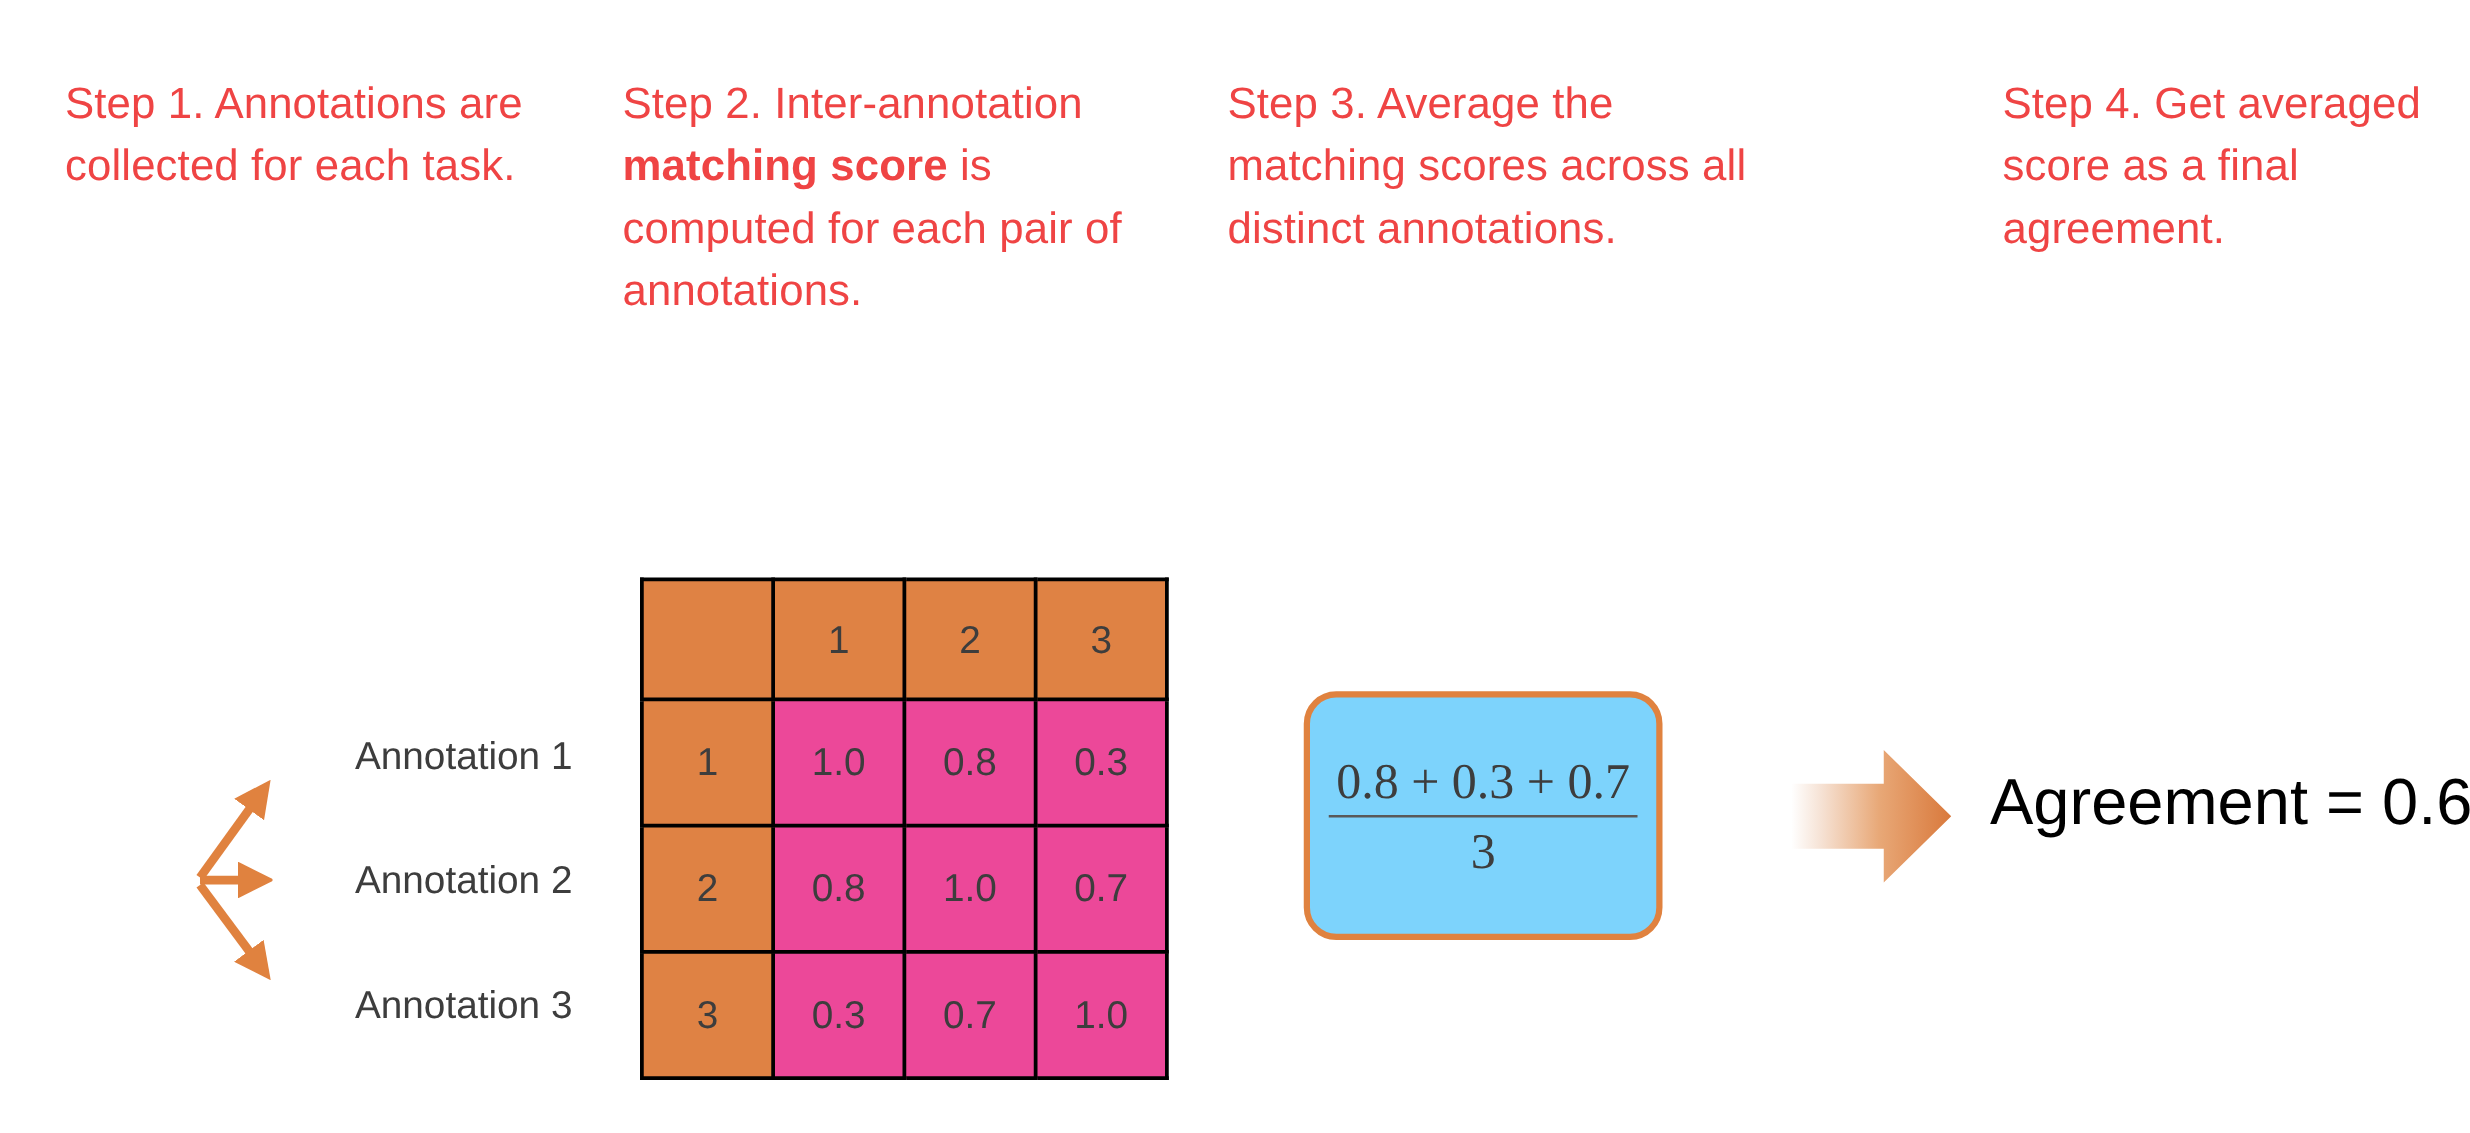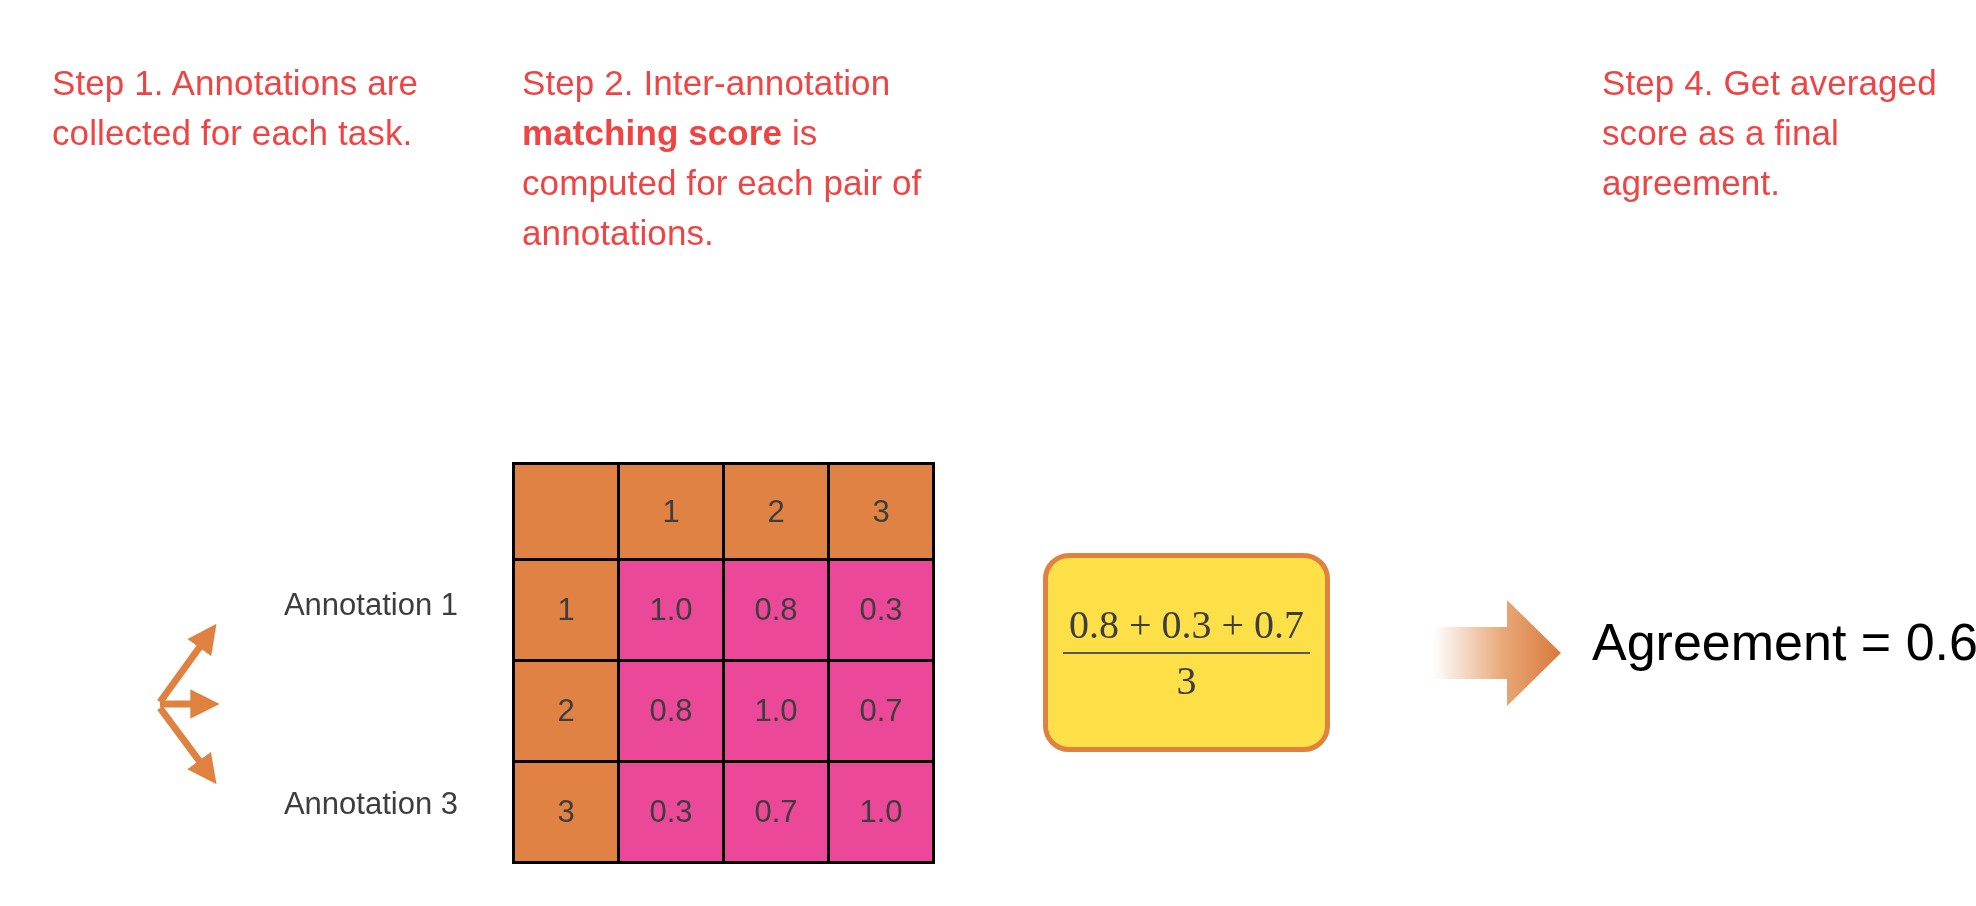--- a/index.html
+++ b/index.html
@@ -35,7 +35,7 @@
   .step-text b { font-weight: bold; }
 
   #step1 { left: 52px;   top: 58px;  width: 380px; }
-  #step2 { left: 522px;  top: 58px;  width: 420px; }
+  #step2 { left: 498px;  top: 58px;  width: 420px; }
   #step3 { left: 982px;  top: 58px;  width: 430px; }
   #step4 { left: 1602px; top: 58px;  width: 360px; }
 

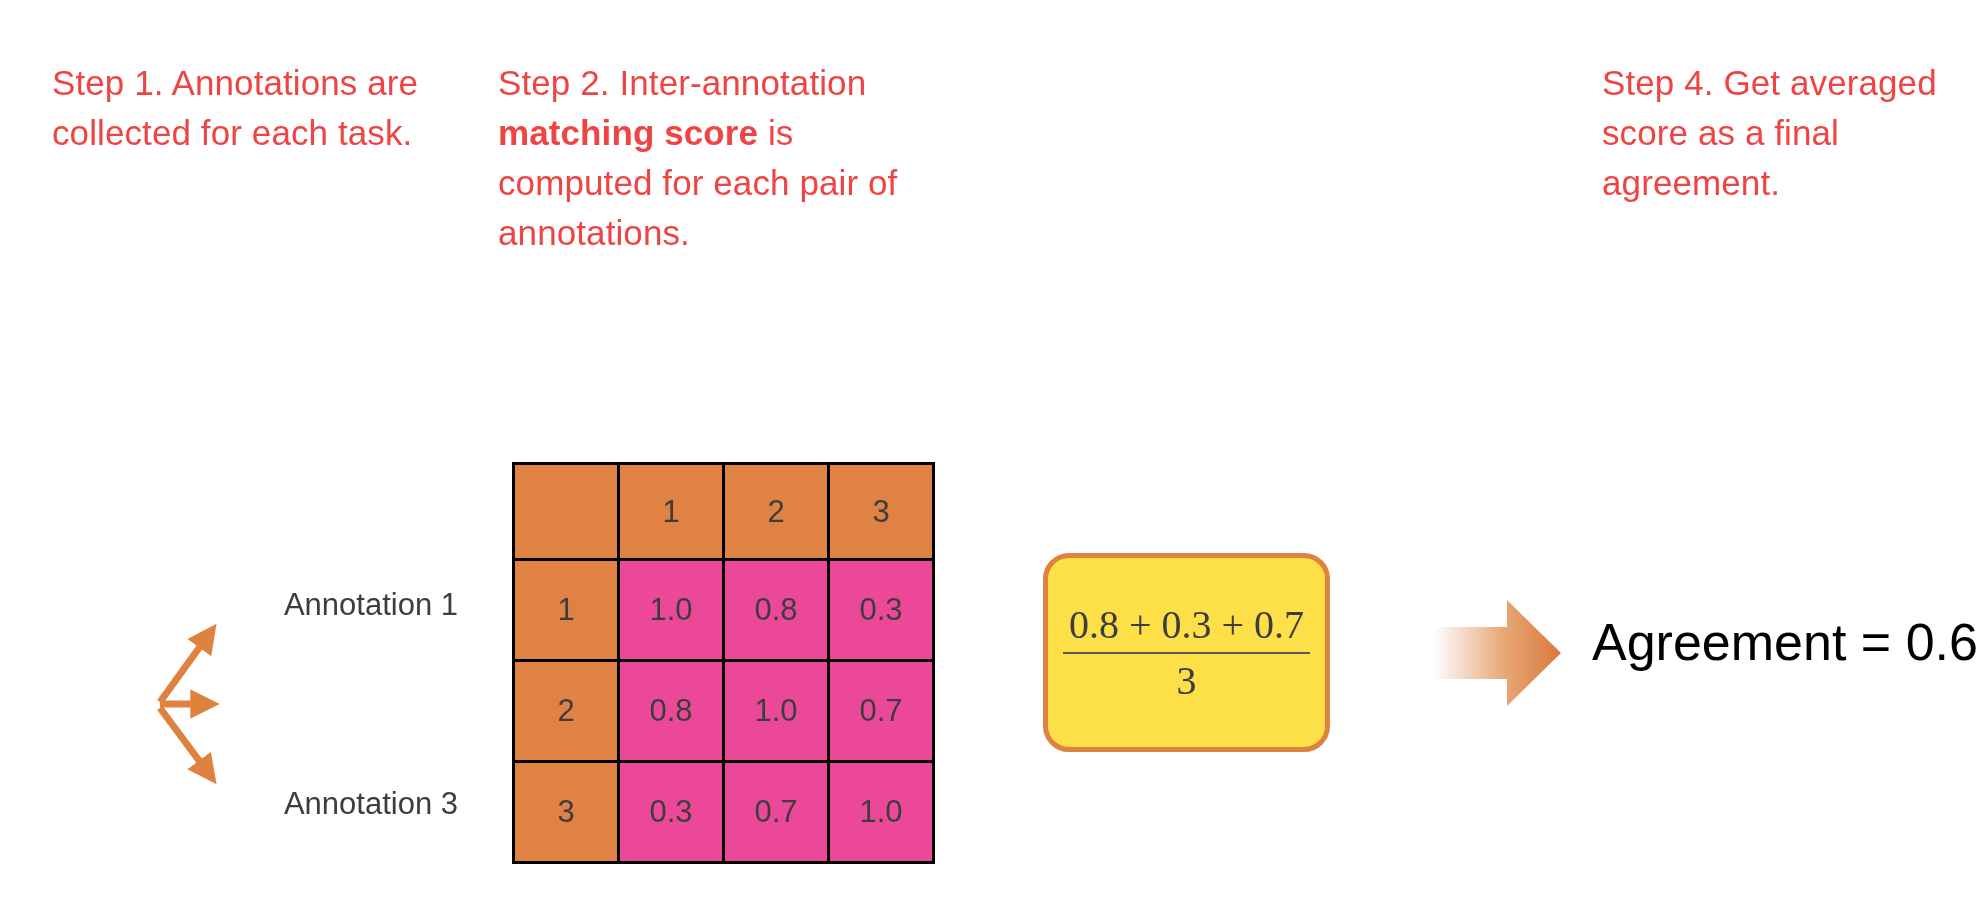--- a/index.html
+++ b/index.html
@@ -161,6 +161,7 @@
 
   <div class="step-text" id="step2"><span>Step 2. Inter-annotation </span><b>matching score</b><span> is computed for each pair of annotations.</span></div>
 
+  <div class="step-text" id="step3">Step 3. Average the matching scores across all distinct annotations.</div>
 
   <div class="step-text" id="step4">Step 4. Get averaged score as a final agreement.</div>
 

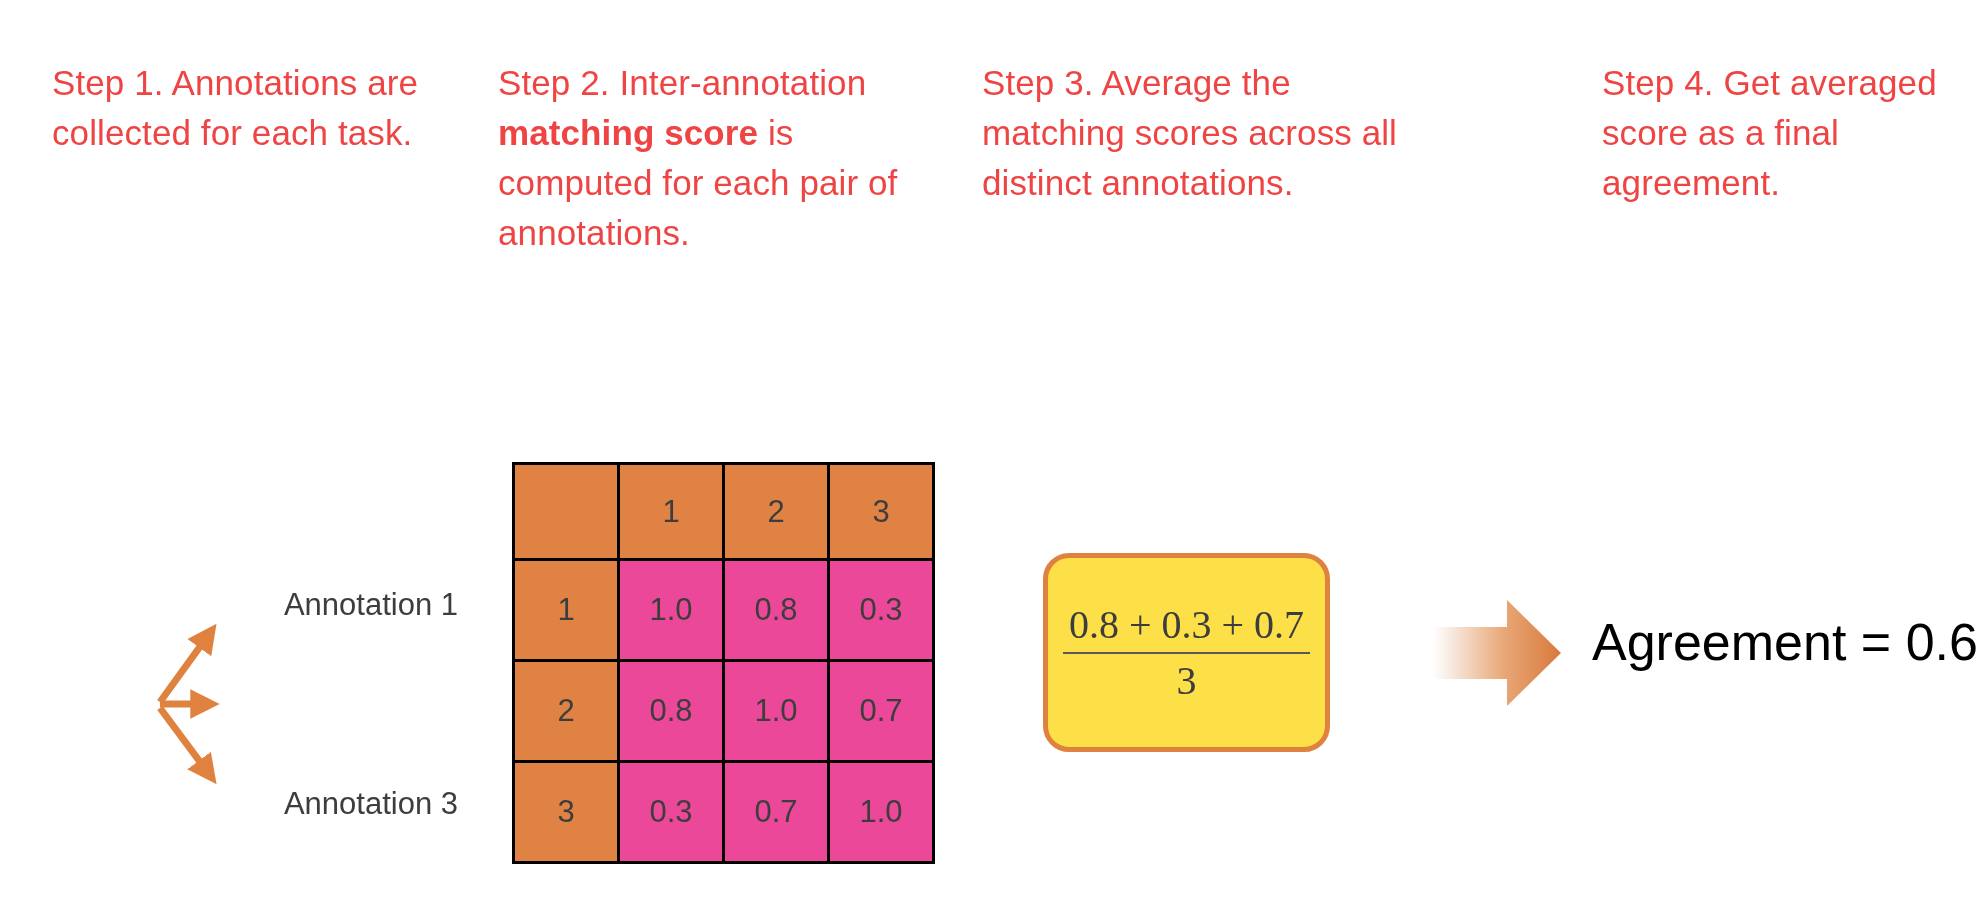--- a/index.html
+++ b/index.html
@@ -104,7 +104,7 @@
     width: 287px;
     height: 199px;
     box-sizing: border-box;
-    background: #fde047;
+    background: #7dd3fc;
     border: 5px solid #E0823F;
     border-radius: 26px;
     display: flex;

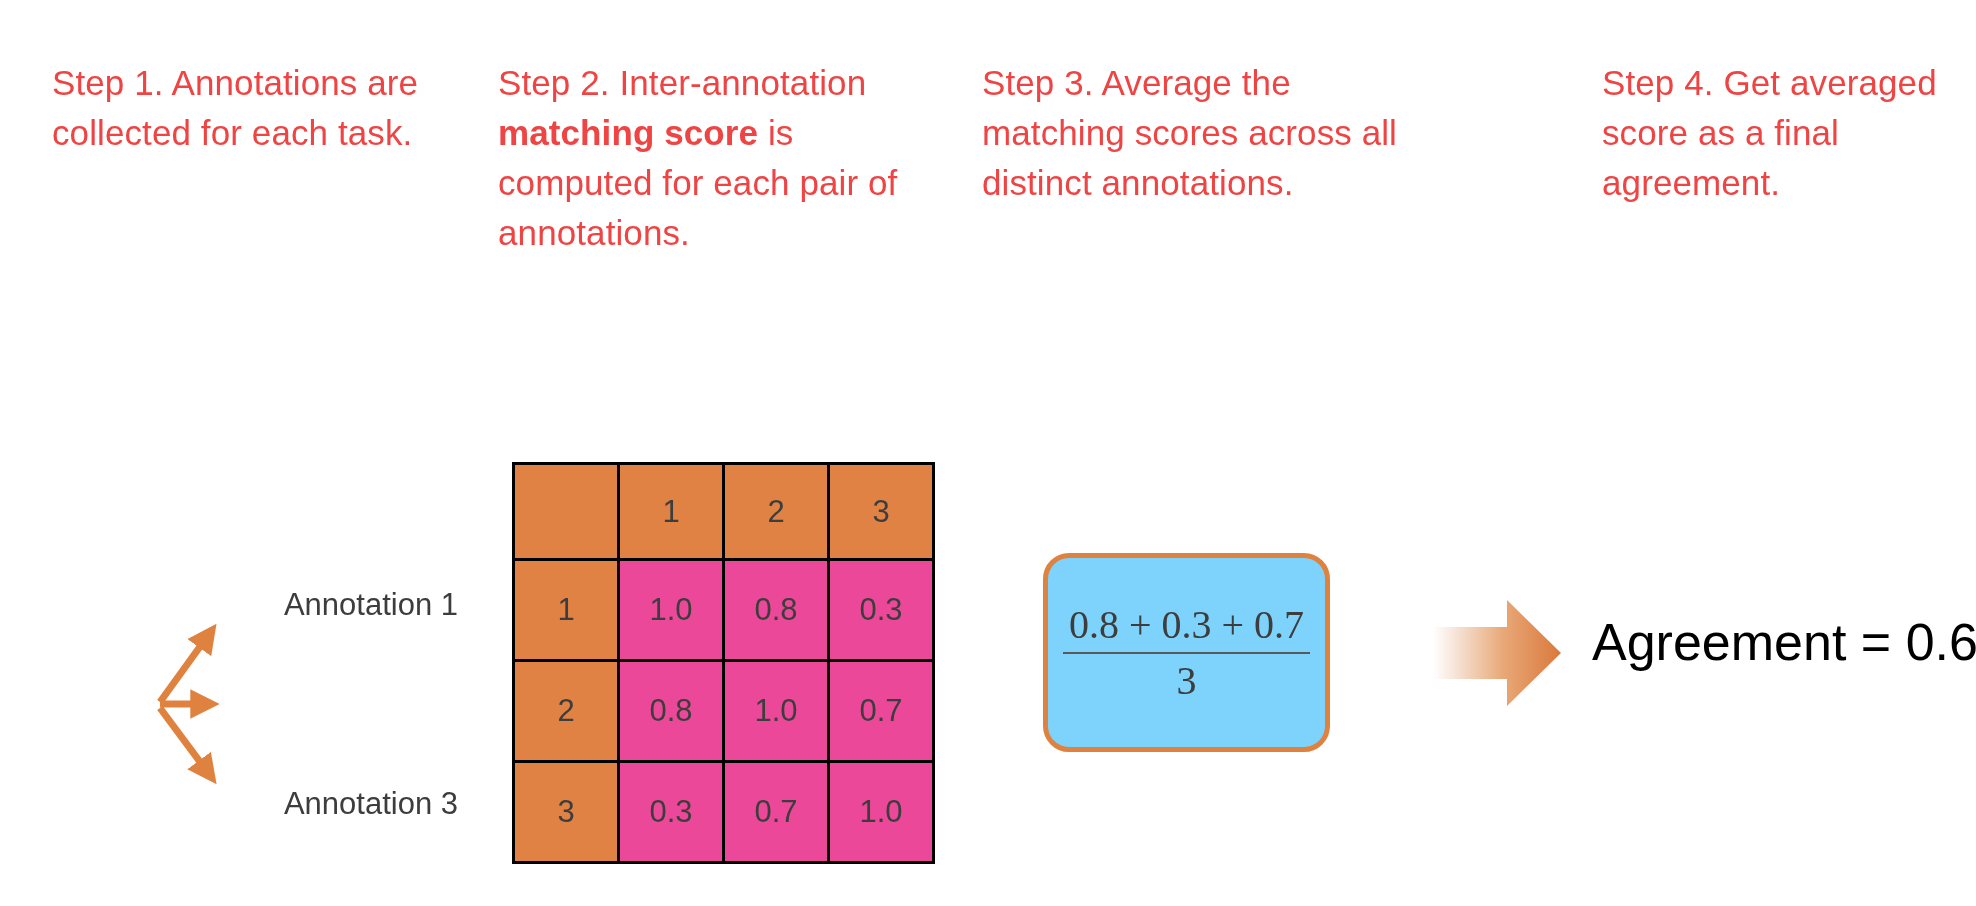--- a/index.html
+++ b/index.html
@@ -184,6 +184,9 @@
     <span>Annotation 1</span>
   </div>
 
+  <div class="node-box" id="annotation-box-2">
+    <span>Annotation 2</span>
+  </div>
 
   <div class="node-box" id="annotation-box-3">
     <span>Annotation 3</span>

